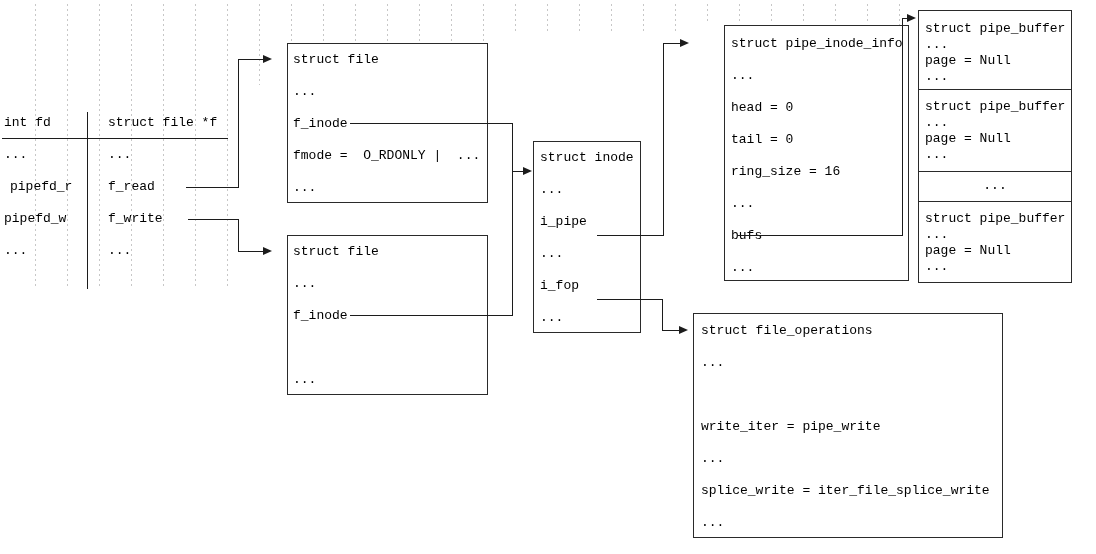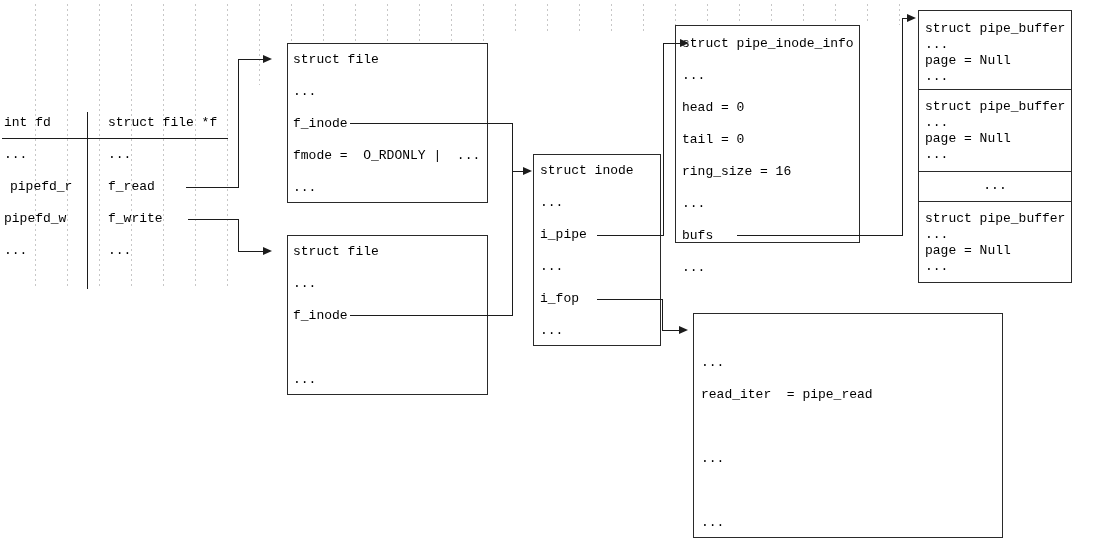--- a/index.html
+++ b/index.html
@@ -99,7 +99,7 @@
     <div class="txt" style="left:6px;top:168px">...</div>
   </div>
 
-  <div class="box" style="left:675px;top:25px;width:185px;height:218px">
+  <div class="box" style="left:724px;top:25px;width:185px;height:256px">
     <div class="txt" style="left:6px;top:10px">struct pipe_inode_info</div>
     <div class="txt" style="left:6px;top:42px">...</div>
     <div class="txt" style="left:6px;top:74px">head = 0</div>

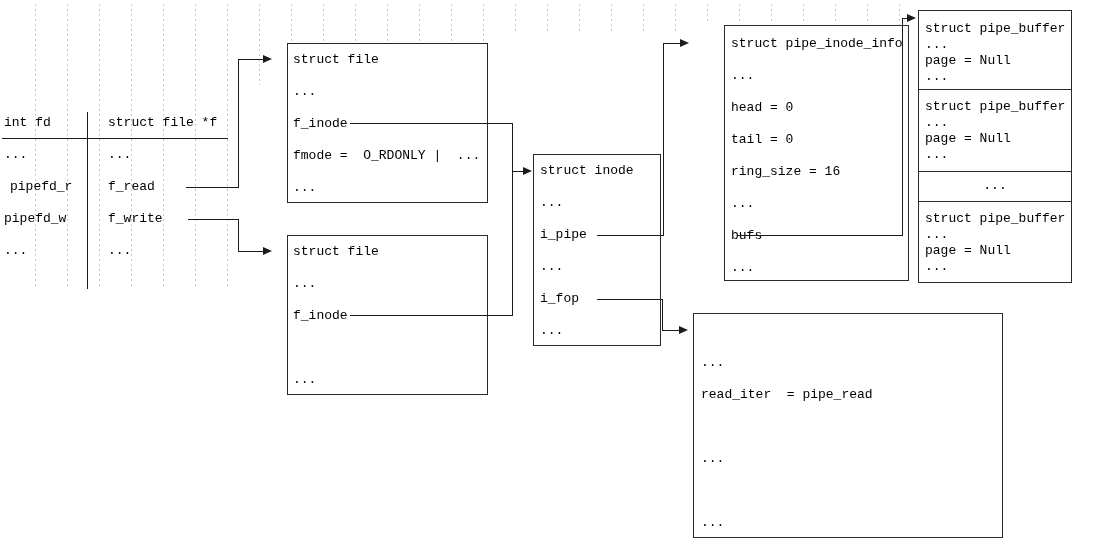--- a/index.html
+++ b/index.html
@@ -90,7 +90,7 @@
     <div class="txt" style="left:5px;top:136px">...</div>
   </div>
 
-  <div class="box" style="left:533px;top:154px;width:128px;height:192px">
+  <div class="box" style="left:533px;top:141px;width:108px;height:192px">
     <div class="txt" style="left:6px;top:8px">struct inode</div>
     <div class="txt" style="left:6px;top:40px">...</div>
     <div class="txt" style="left:6px;top:72px">i_pipe</div>

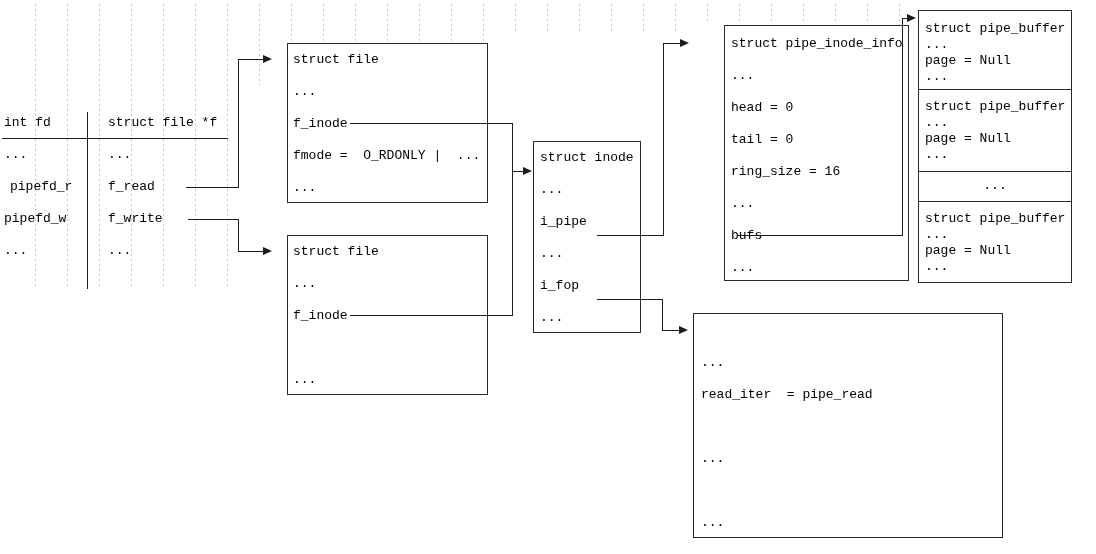--- a/index.html
+++ b/index.html
@@ -111,6 +111,7 @@
   </div>
 
   <div class="box" style="left:693px;top:313px;width:310px;height:225px">
+    <div class="txt" style="left:7px;top:9px">struct file_operations</div>
     <div class="txt" style="left:7px;top:41px">...</div>
     <div class="txt" style="left:7px;top:73px">read_iter  = pipe_read</div>
     <div class="txt" style="left:7px;top:137px">...</div>

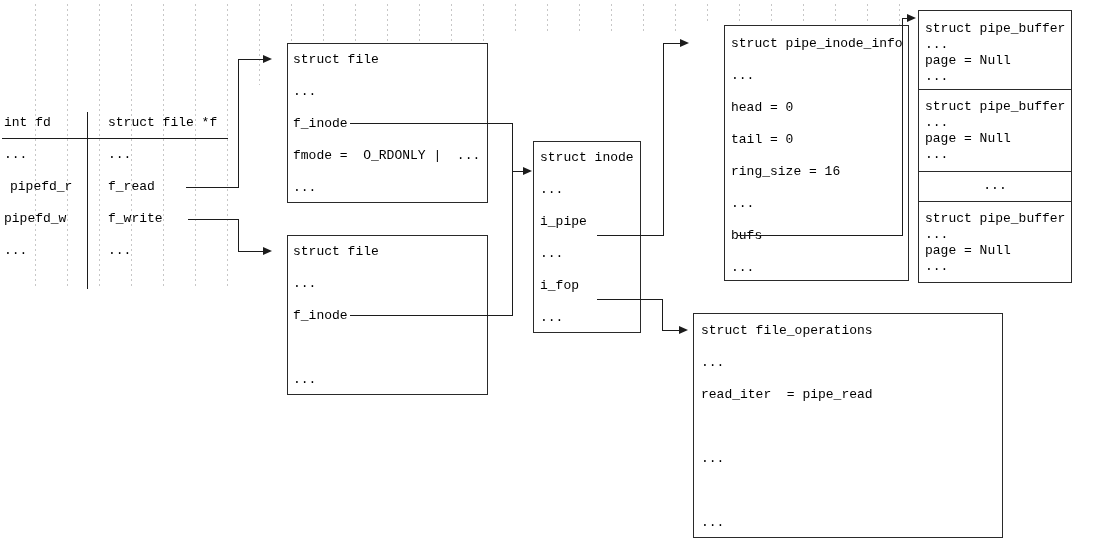--- a/index.html
+++ b/index.html
@@ -113,7 +113,6 @@
   <div class="box" style="left:693px;top:313px;width:310px;height:225px">
     <div class="txt" style="left:7px;top:9px">struct file_operations</div>
     <div class="txt" style="left:7px;top:41px">...</div>
-    <div class="txt" style="left:7px;top:73px">read_iter  = pipe_read</div>
     <div class="txt" style="left:7px;top:137px">...</div>
     <div class="txt" style="left:7px;top:201px">...</div>
   </div>

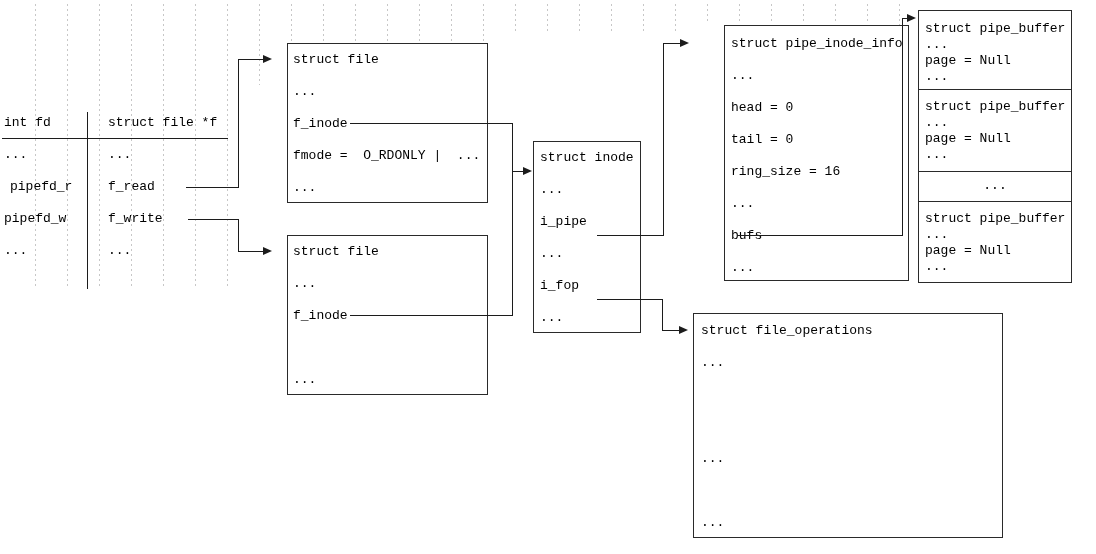--- a/index.html
+++ b/index.html
@@ -113,6 +113,7 @@
   <div class="box" style="left:693px;top:313px;width:310px;height:225px">
     <div class="txt" style="left:7px;top:9px">struct file_operations</div>
     <div class="txt" style="left:7px;top:41px">...</div>
+    <div class="txt" style="left:7px;top:105px">write_iter = pipe_write</div>
     <div class="txt" style="left:7px;top:137px">...</div>
     <div class="txt" style="left:7px;top:201px">...</div>
   </div>

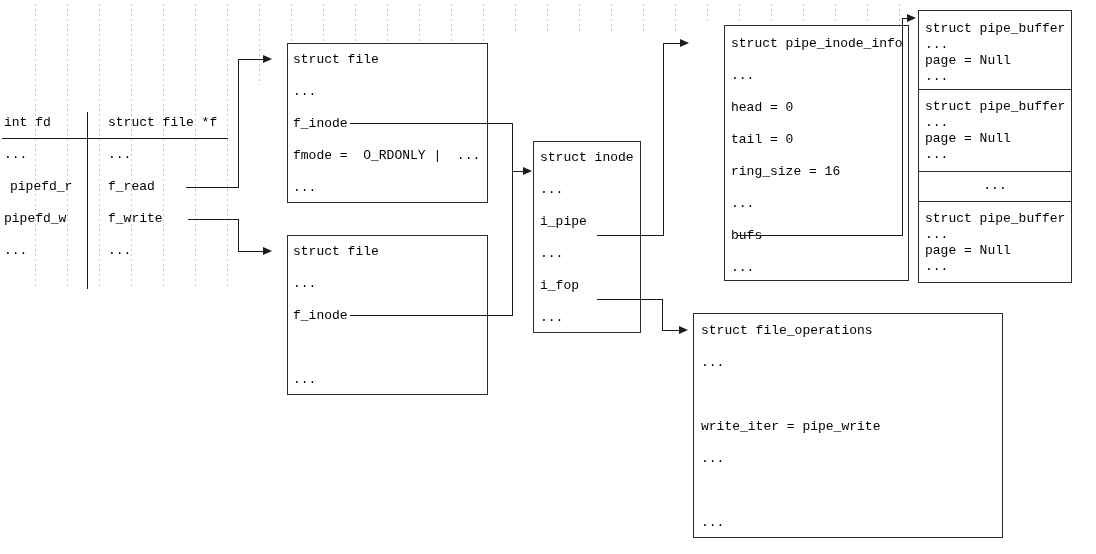--- a/index.html
+++ b/index.html
@@ -115,6 +115,7 @@
     <div class="txt" style="left:7px;top:41px">...</div>
     <div class="txt" style="left:7px;top:105px">write_iter = pipe_write</div>
     <div class="txt" style="left:7px;top:137px">...</div>
+    <div class="txt" style="left:7px;top:169px">splice_write = iter_file_splice_write</div>
     <div class="txt" style="left:7px;top:201px">...</div>
   </div>
 

